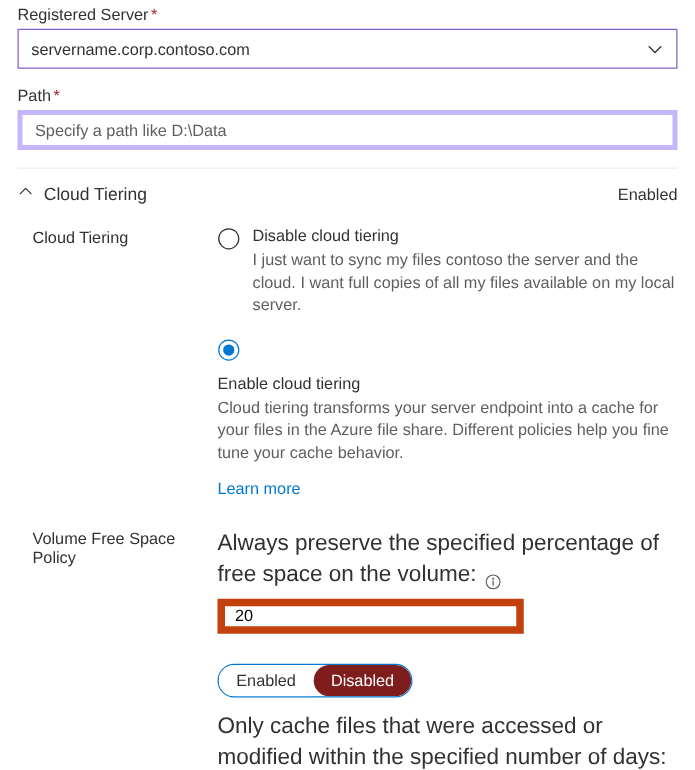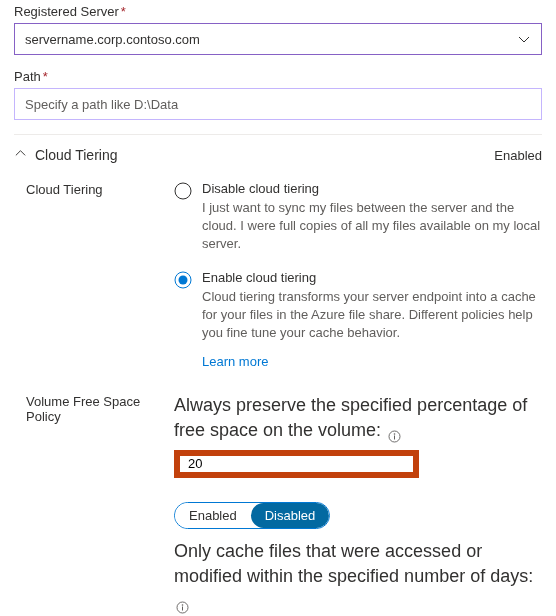--- a/index.html
+++ b/index.html
@@ -41,7 +41,7 @@
     .text-input {
       width: 100%;
       height: 32px;
-      border: 1px solid #c4b5fd;
+      border: 4px solid #c4b5fd;
       padding: 0 10px;
       font-size: 13px;
       color: #323130;

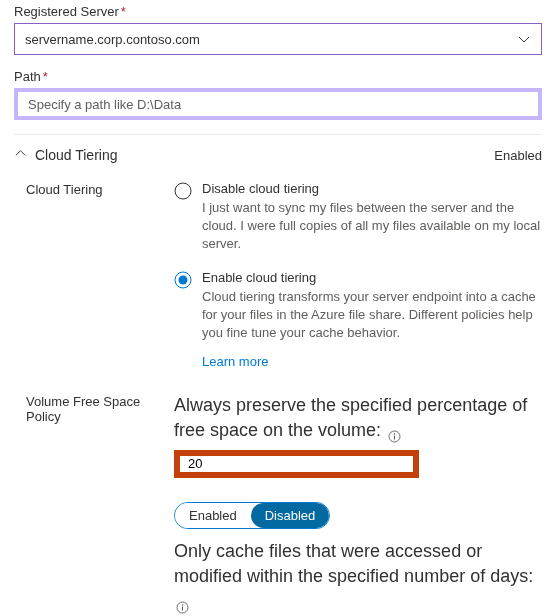--- a/index.html
+++ b/index.html
@@ -215,7 +215,7 @@
       </span>
       <div>
         <div class="radio-label">Disable cloud tiering</div>
-        <div class="radio-desc">I just want to sync my files between the server and the cloud. I were full copies of all my files available on my local server.</div>
+        <div class="radio-desc">I just want to sync my files contoso the server and the cloud. I want full copies of all my files available on my local server.</div>
       </div>
     </div>
     <div class="radio-option" style="margin-bottom:0;">

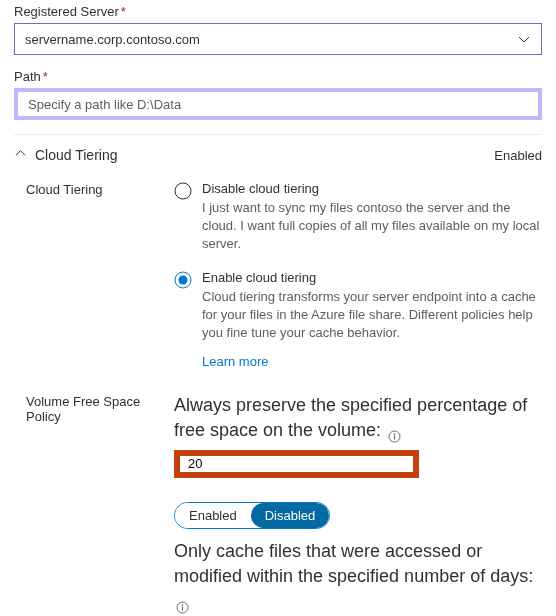--- a/index.html
+++ b/index.html
@@ -218,7 +218,7 @@
         <div class="radio-desc">I just want to sync my files contoso the server and the cloud. I want full copies of all my files available on my local server.</div>
       </div>
     </div>
-    <div class="radio-option" style="margin-bottom:0;">
+    <div class="radio-option" style="margin-bottom:0;flex-direction:column;">
       <span class="radio-dot">
         <svg width="18" height="18" viewBox="0 0 18 18">
             <circle cx="9" cy="9" r="8" stroke="#0078d4" stroke-width="1" fill="none"></circle>

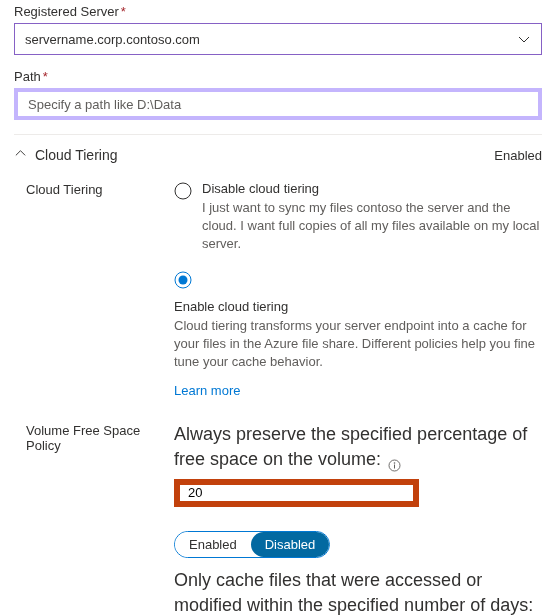--- a/index.html
+++ b/index.html
@@ -153,7 +153,7 @@
       color: #323130;
     }
     .pill-option.active {
-      background: #0369a1;
+      background: #7f1d1d;
       color: #fff;
       border-radius: 16px;
     }

